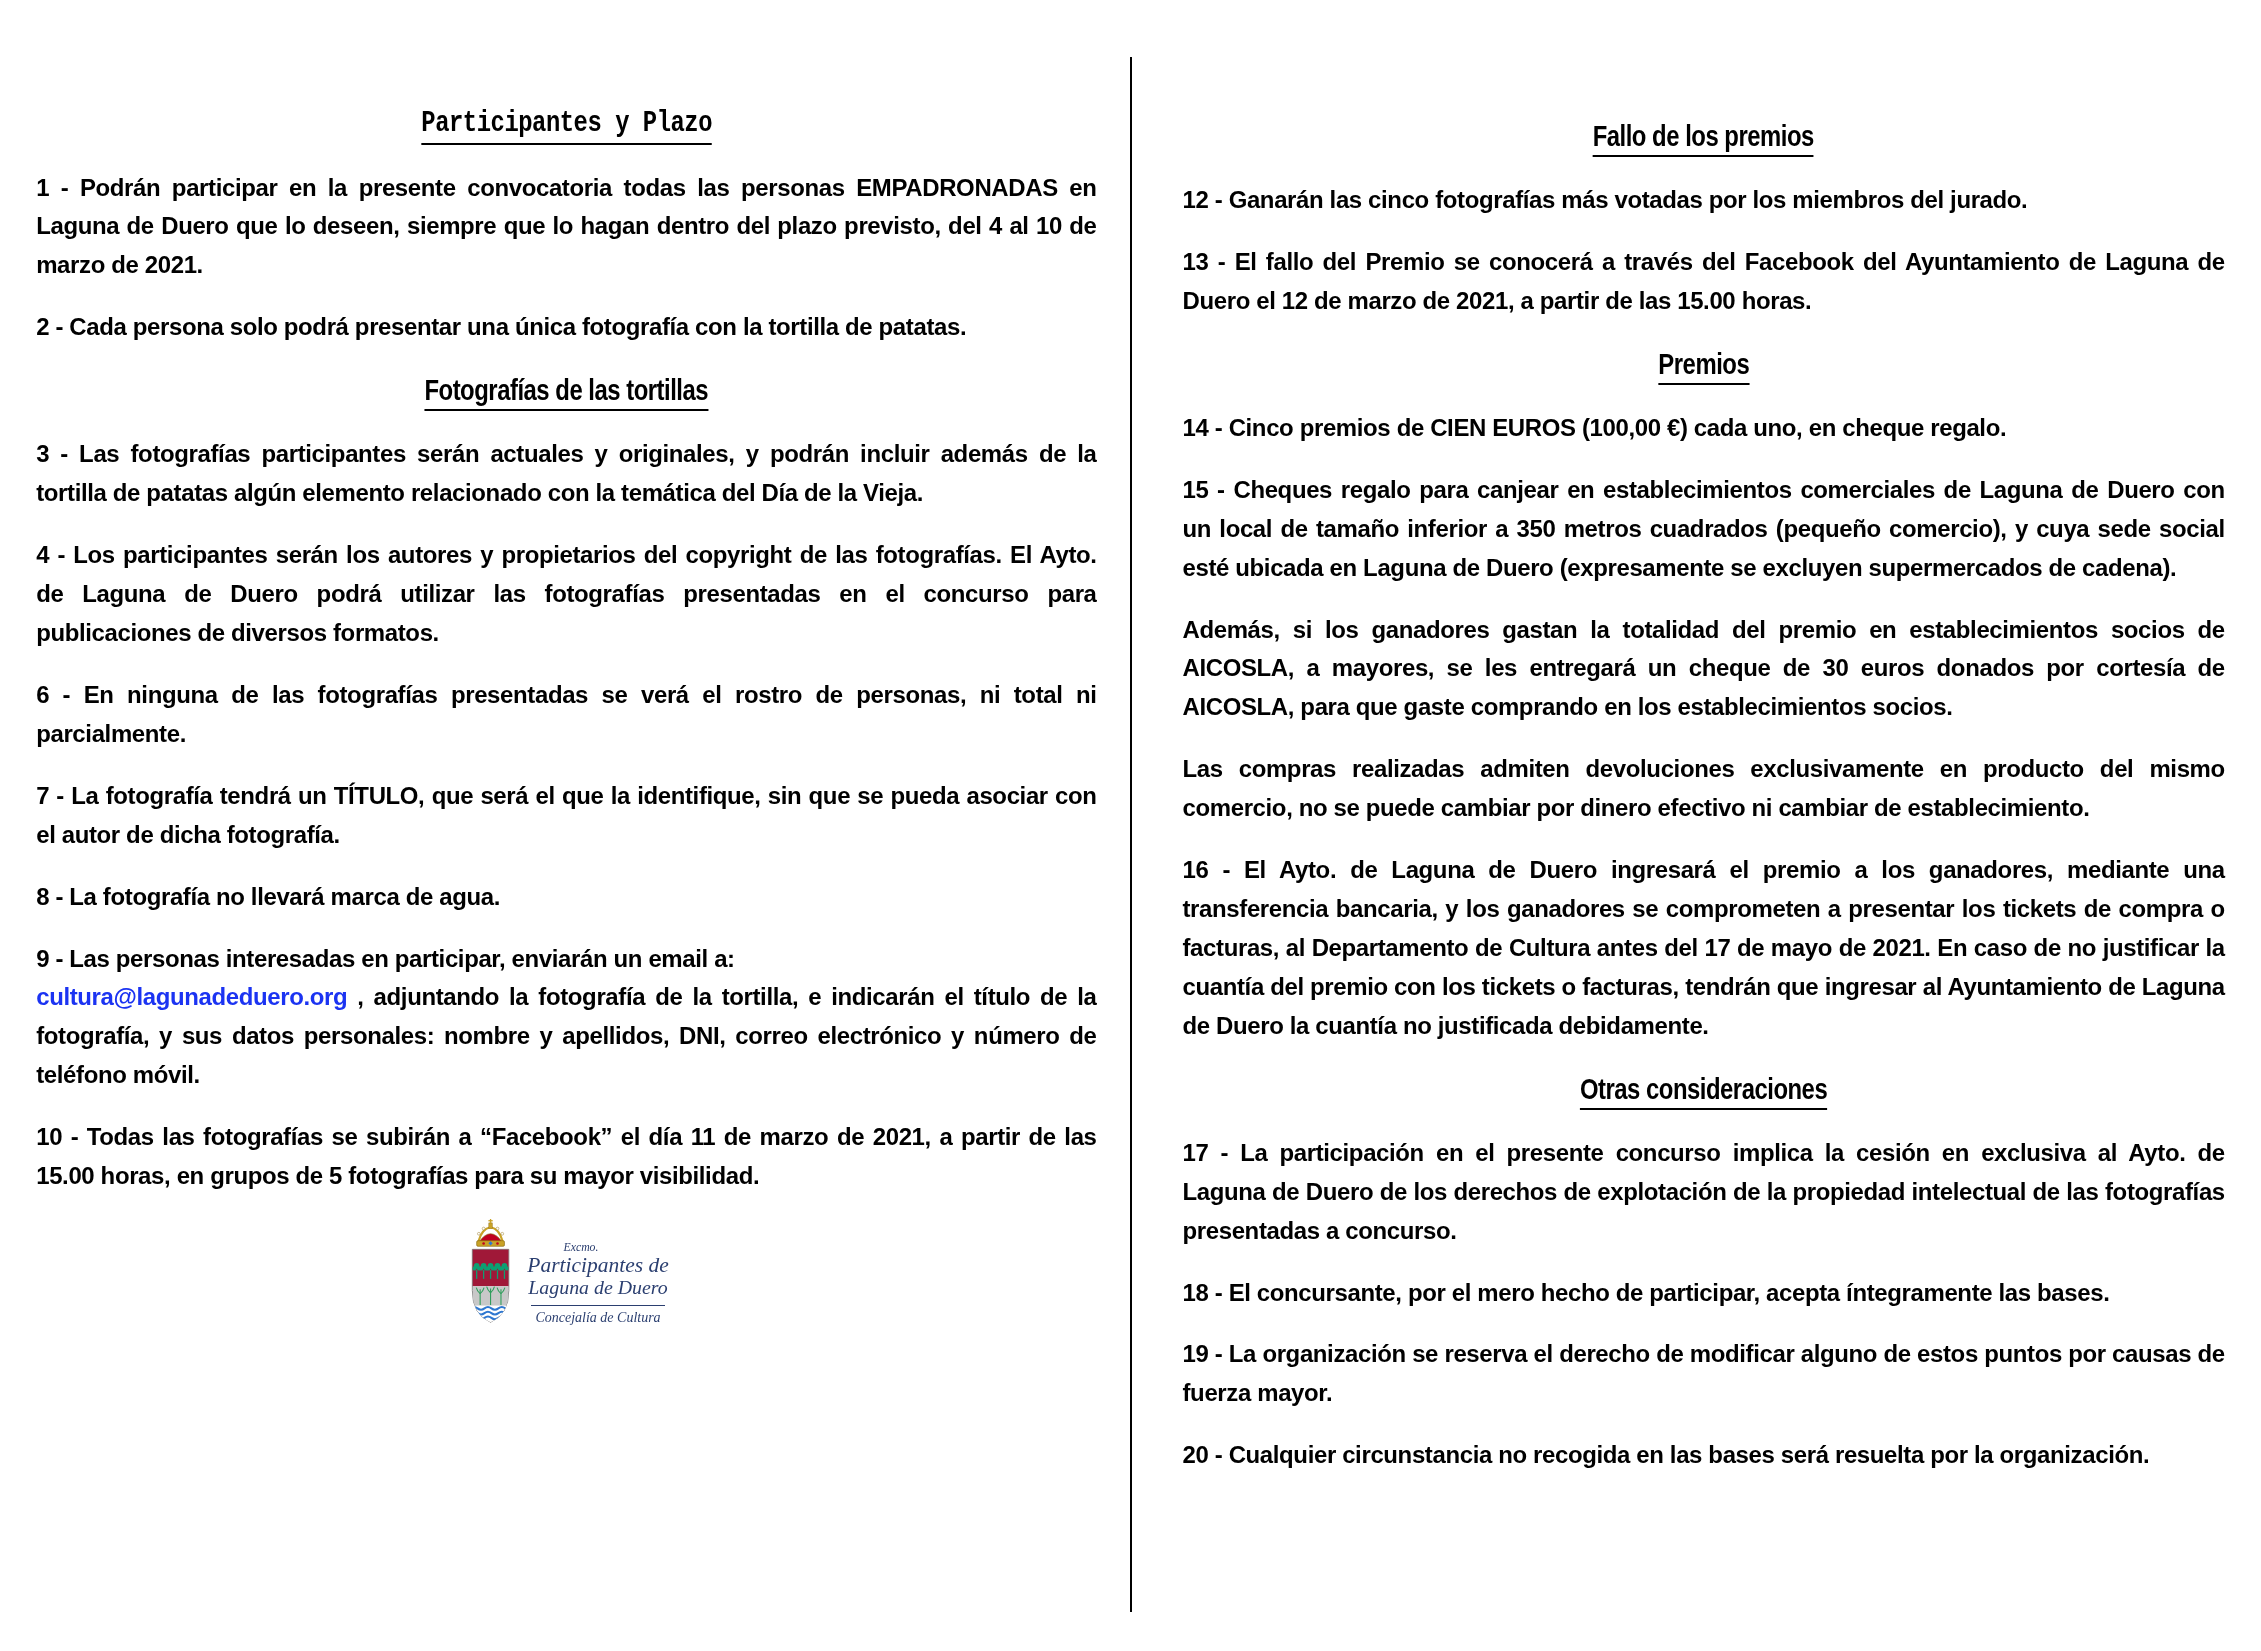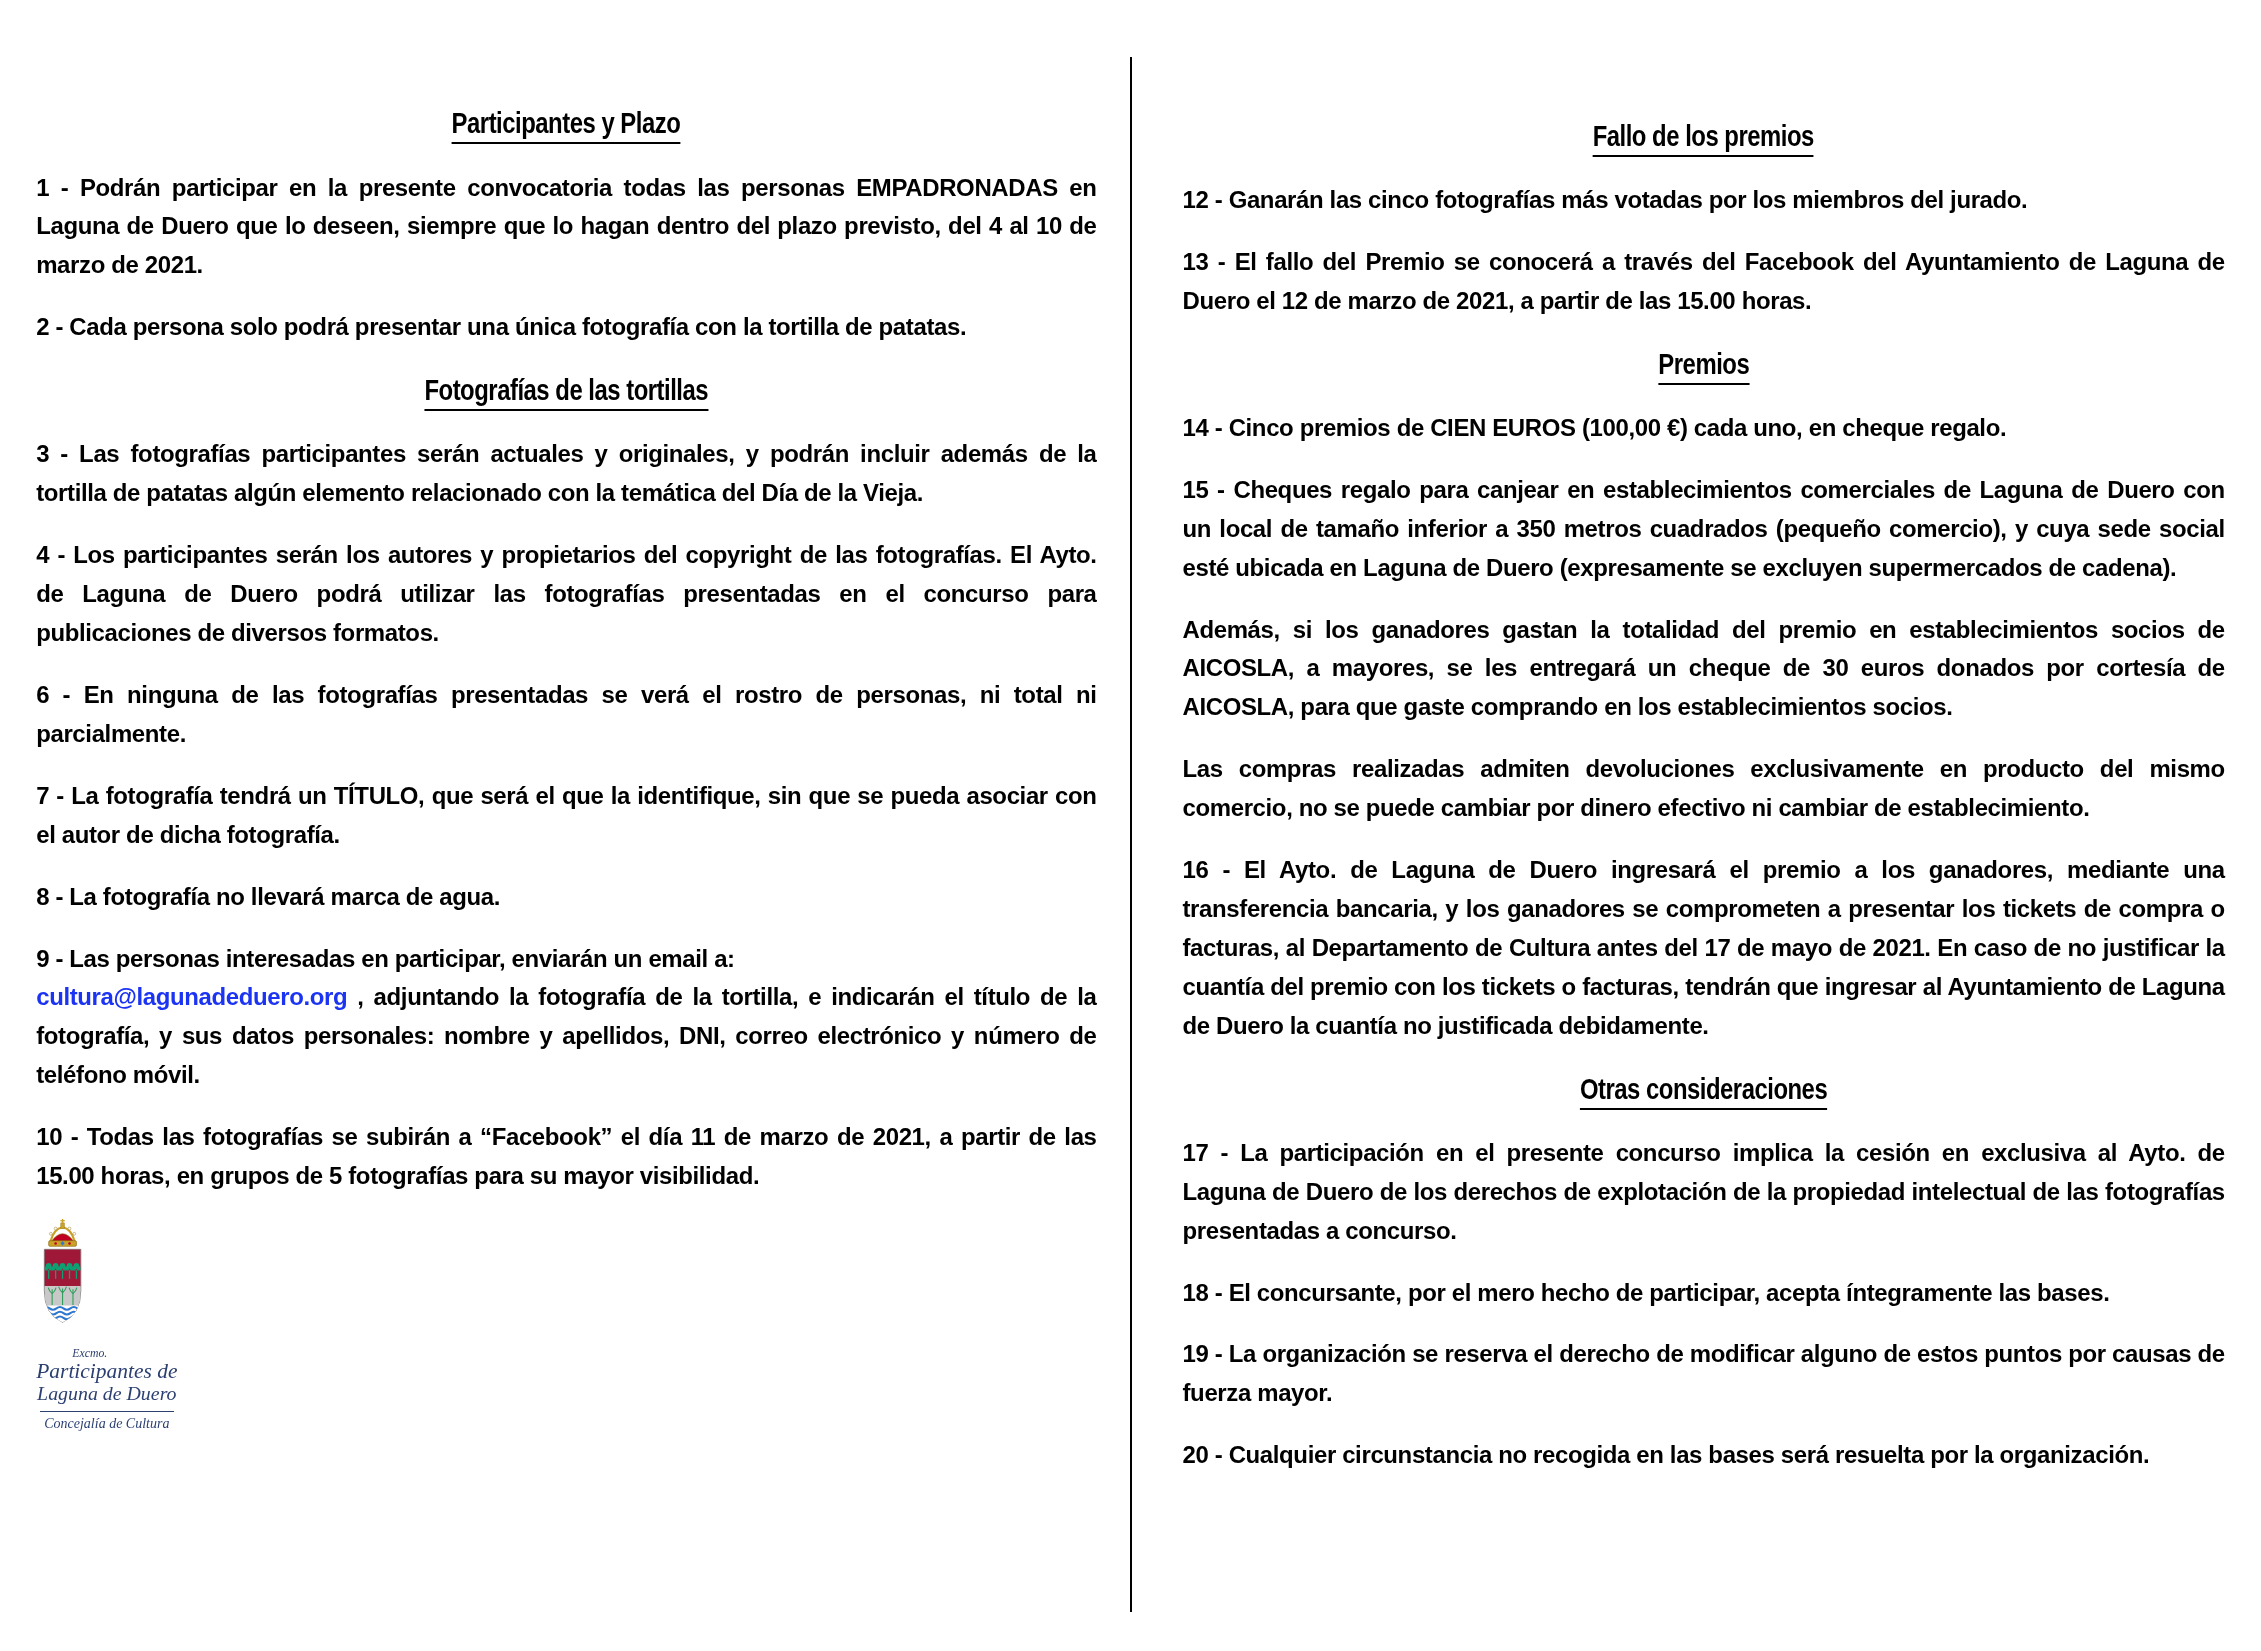--- a/index.html
+++ b/index.html
@@ -56,7 +56,7 @@
     border-bottom: 0.13vw solid #000;
     padding-bottom: 0.14vw;
   }
-  .heading-after-title { margin-top: 4.7vw; }
+  .heading-after-title { margin-top: 4.7vw; font-family: Liberation Mono, monospace; }
   .heading-first-right { margin-top: 5.25vw; }
 
   p.body {

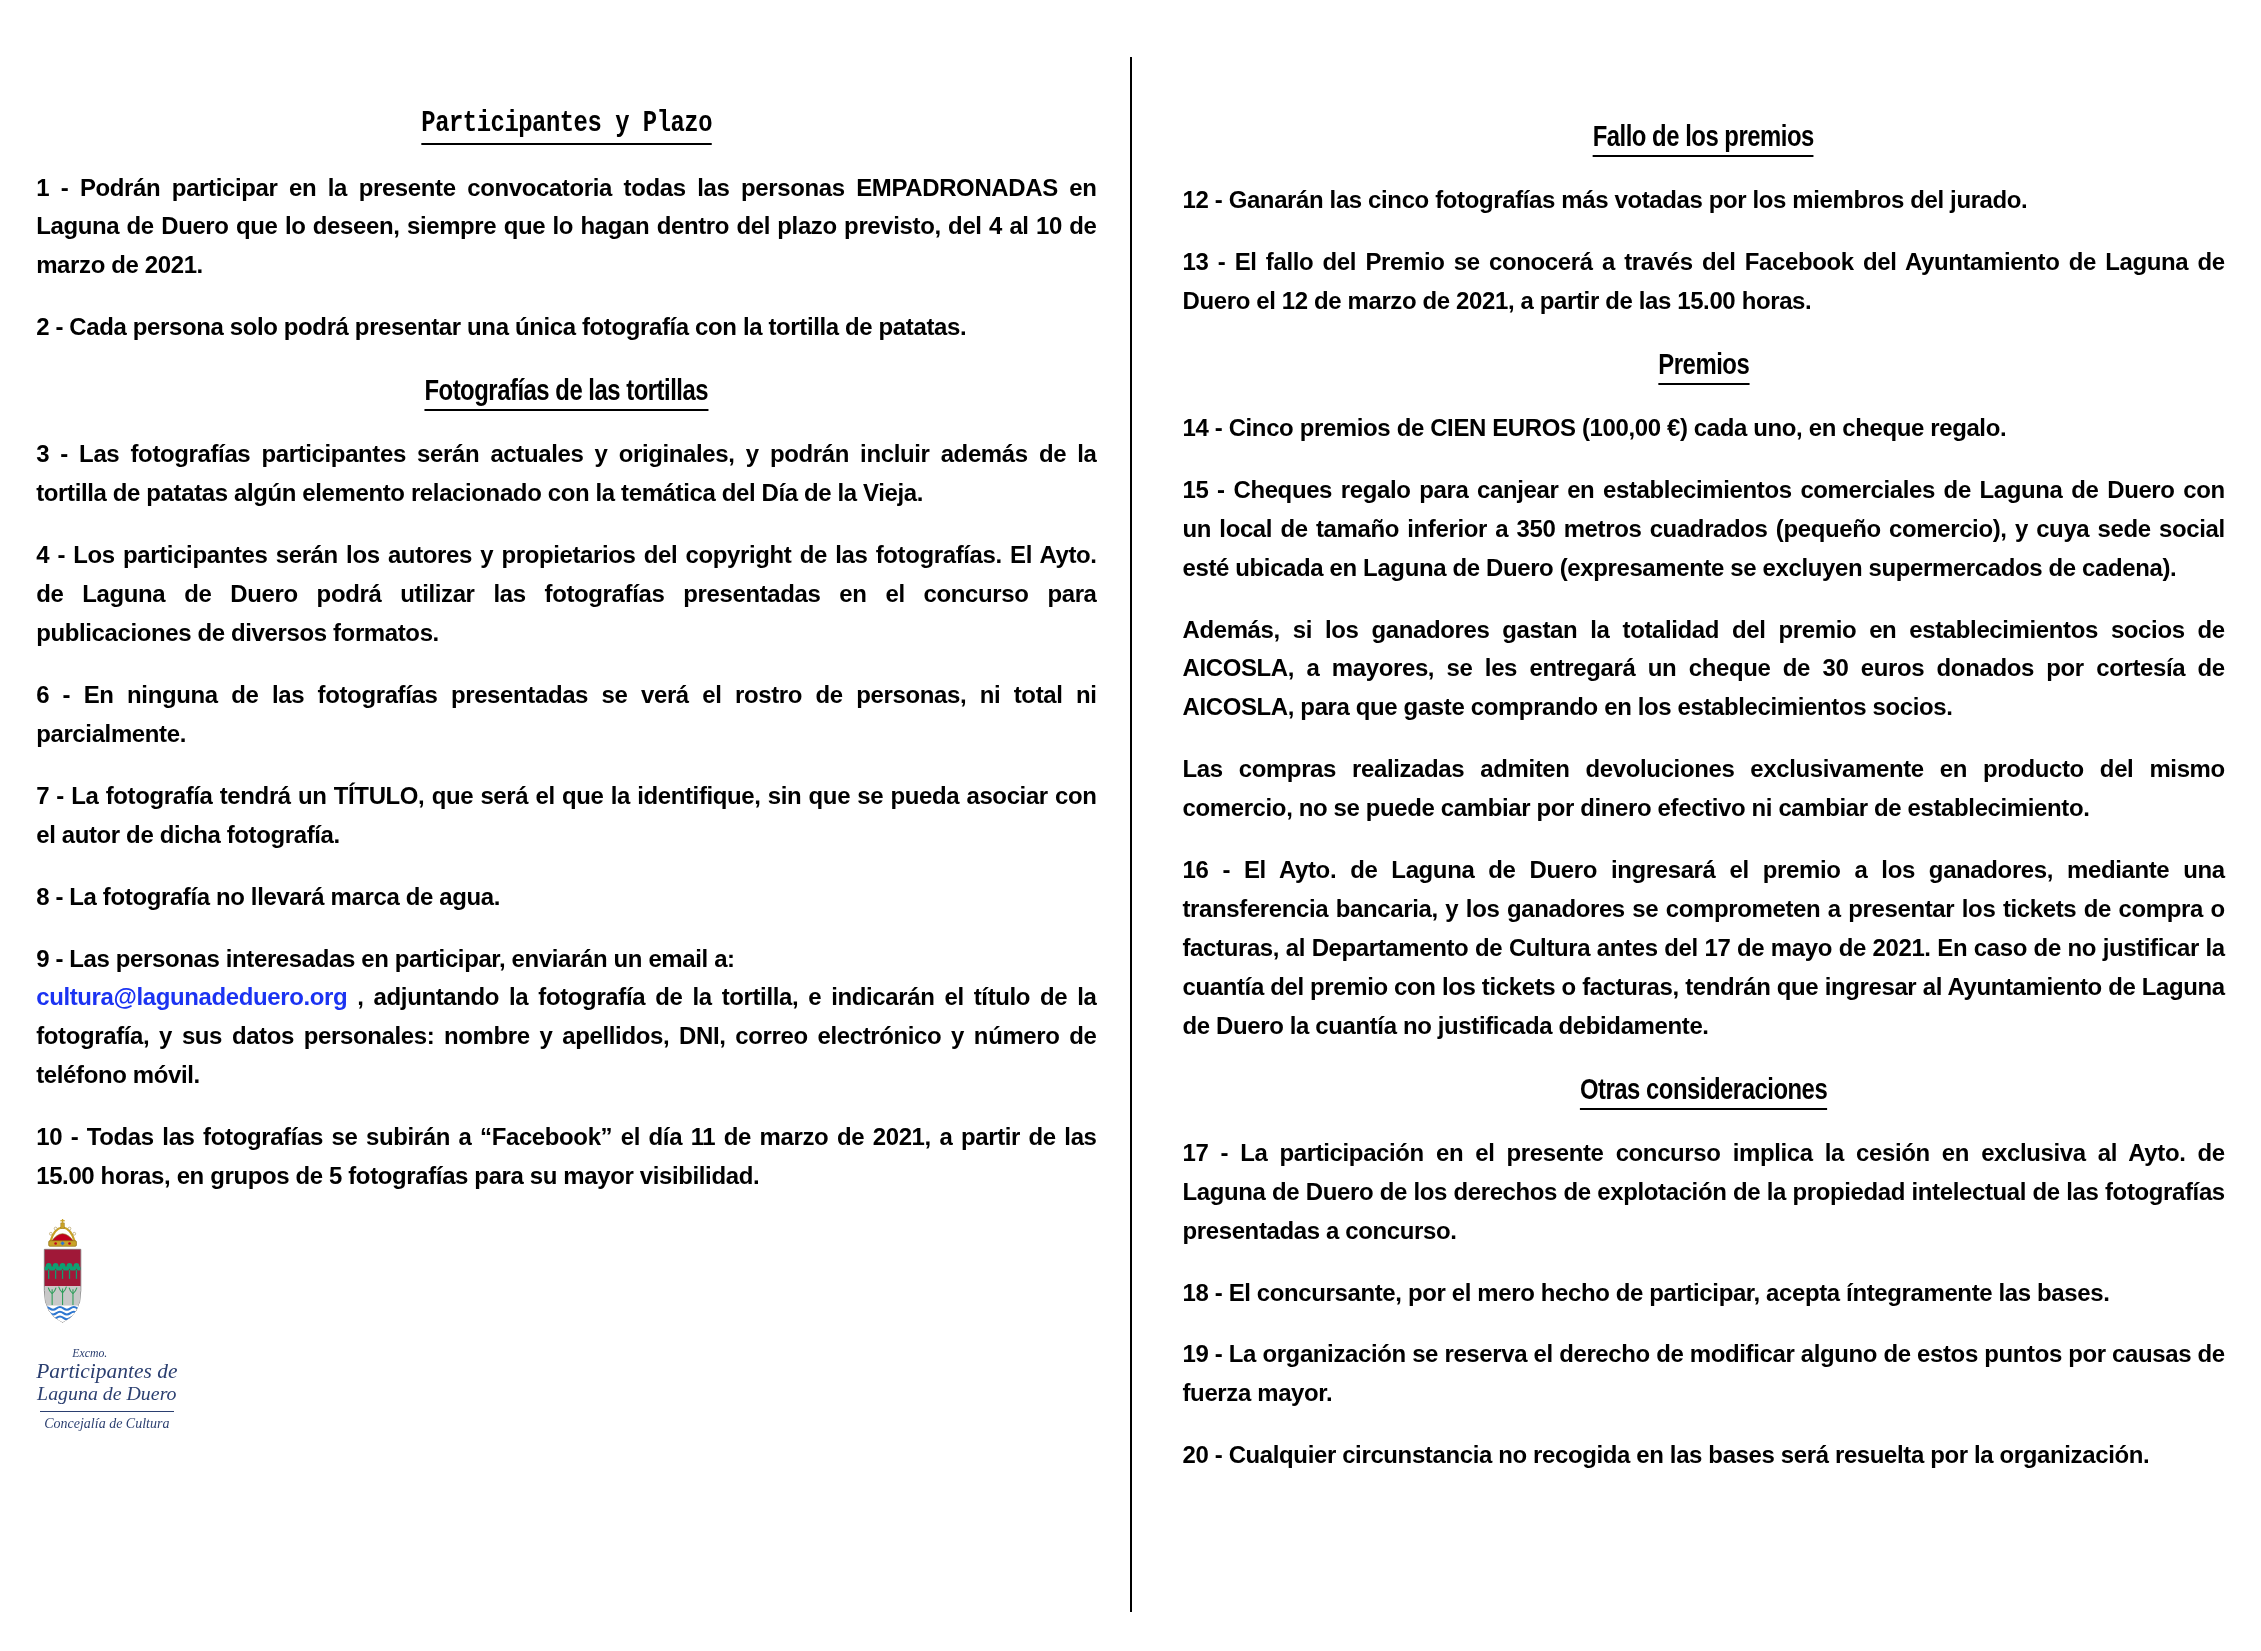--- a/index.html
+++ b/index.html
@@ -76,10 +76,9 @@
   .logo {
     margin-top: 1.0vw;
     display: flex;
-    align-items: flex-start;
+    align-items: flex-end;
     justify-content: center;
     gap: 0.45vw;
-    flex-direction: column;
   }
   .crest-svg {
     width: 2.35vw;

